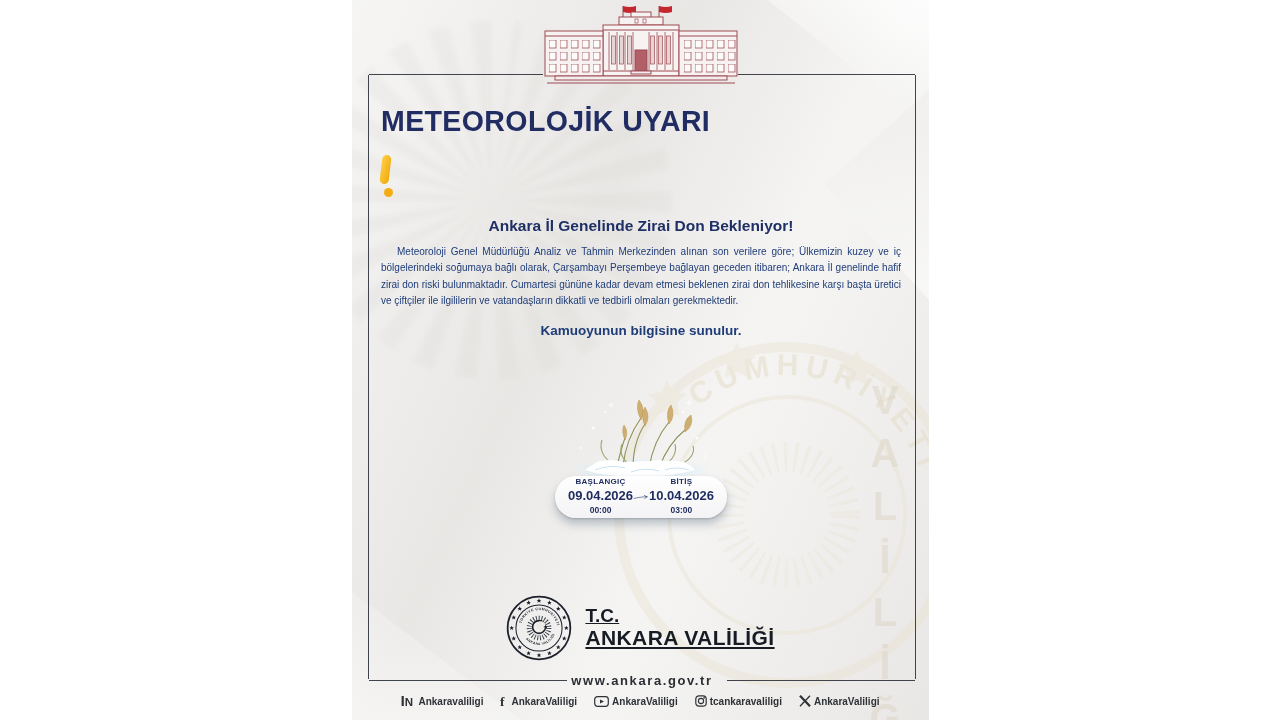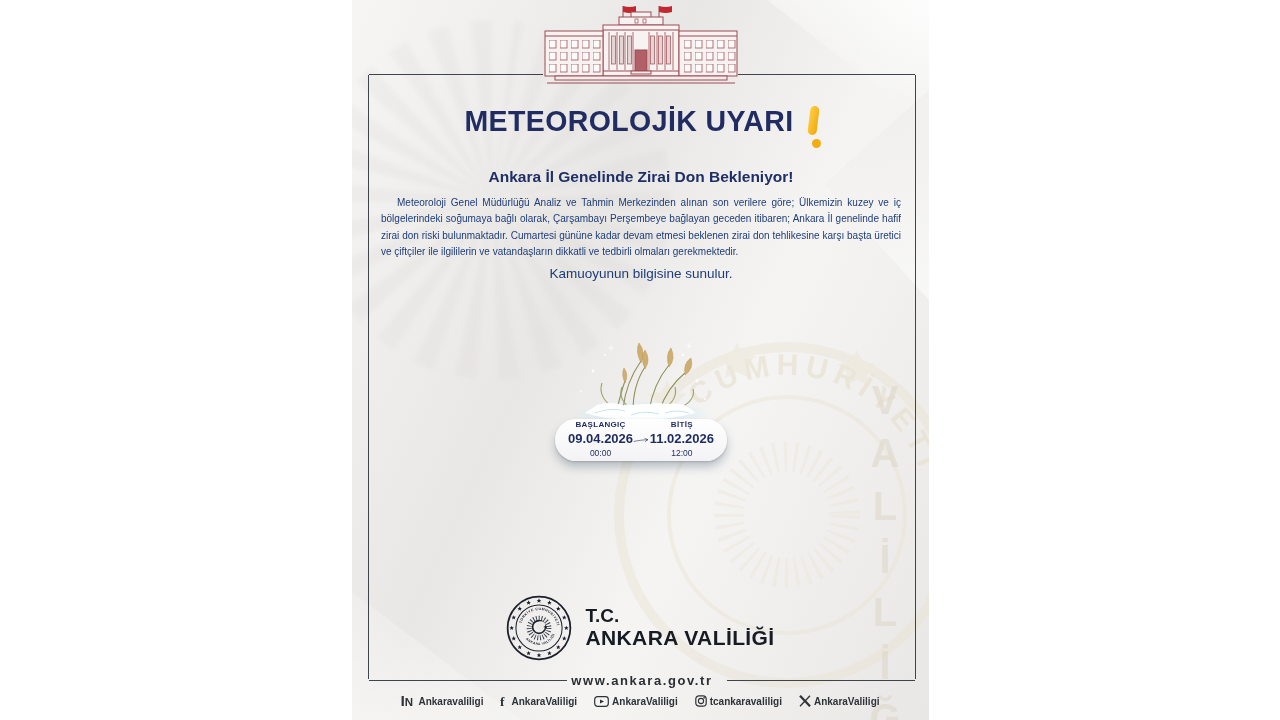--- a/index.html
+++ b/index.html
@@ -40,7 +40,7 @@
        font-size:13px;font-weight:bold;letter-spacing:1.6px;color:#2b2e33;white-space:nowrap;}
   
   .content{position:absolute;left:29px;right:28px;top:0;z-index:3;}
-  .title-row{margin-top:104px;display:flex;justify-content:center;align-items:flex-start;gap:15px;}
+  .title-row{margin-top:104px;display:flex;justify-content:center;align-items:flex-start;gap:15px;flex-direction:column;}
   .title{font-size:28.5px;font-weight:bold;letter-spacing:.4px;color:#212c63;line-height:34px;
          transform:scaleY(1.04);}
   .excl{display:flex;flex-direction:column;align-items:center;margin-top:2px;}

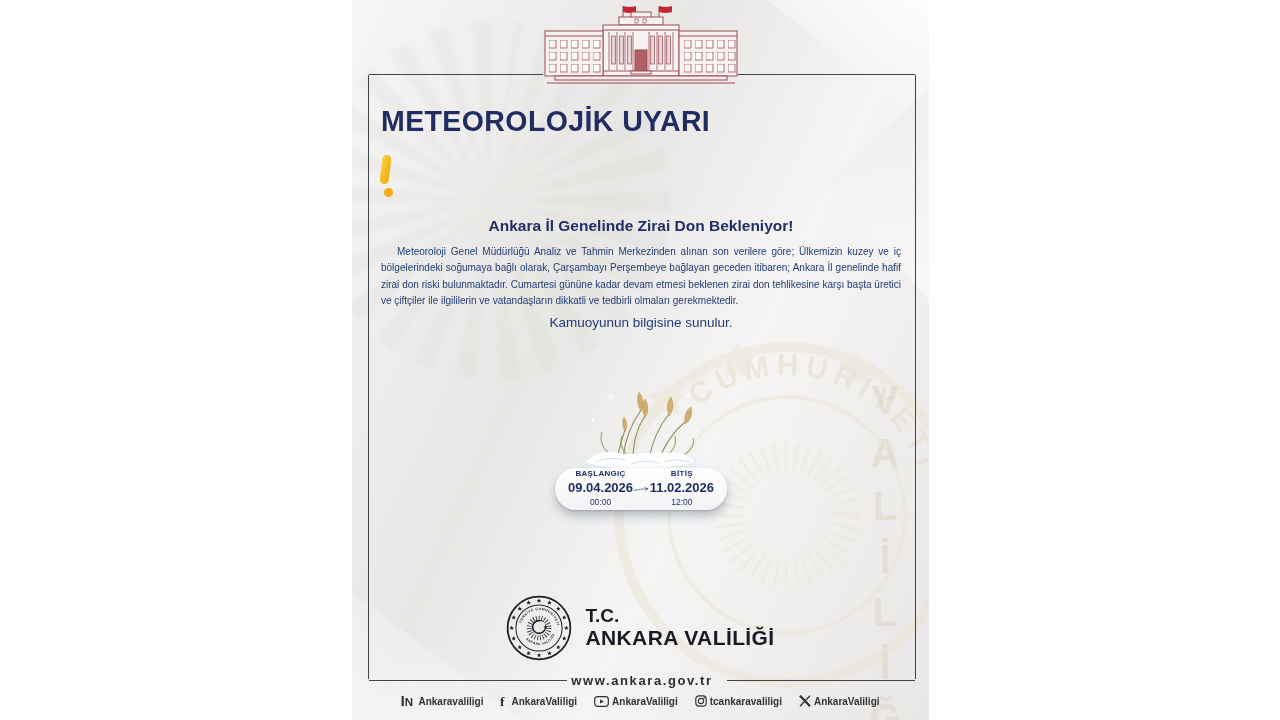--- a/index.html
+++ b/index.html
@@ -51,7 +51,7 @@
   .headline{margin-top:20px;text-align:center;font-size:15.5px;font-weight:bold;color:#1e2f66;}
   .bodytext{margin-top:9px;text-align:justify;text-indent:16px;font-size:10px;line-height:16.4px;
             color:#1e3c78;font-weight:500;}
-  .closing{margin-top:5px;text-align:center;font-size:13.5px;color:#1e3c78;font-weight:400;}
+  .closing{margin-top:13px;text-align:center;font-size:13.5px;color:#1e3c78;font-weight:700;}
   .wheat{margin:48px auto 0;display:block;}
   .pill{position:relative;margin:-6px auto 4px;width:172px;height:42px;border-radius:21px;
         background:linear-gradient(180deg,#ffffff,#f3f3f5);

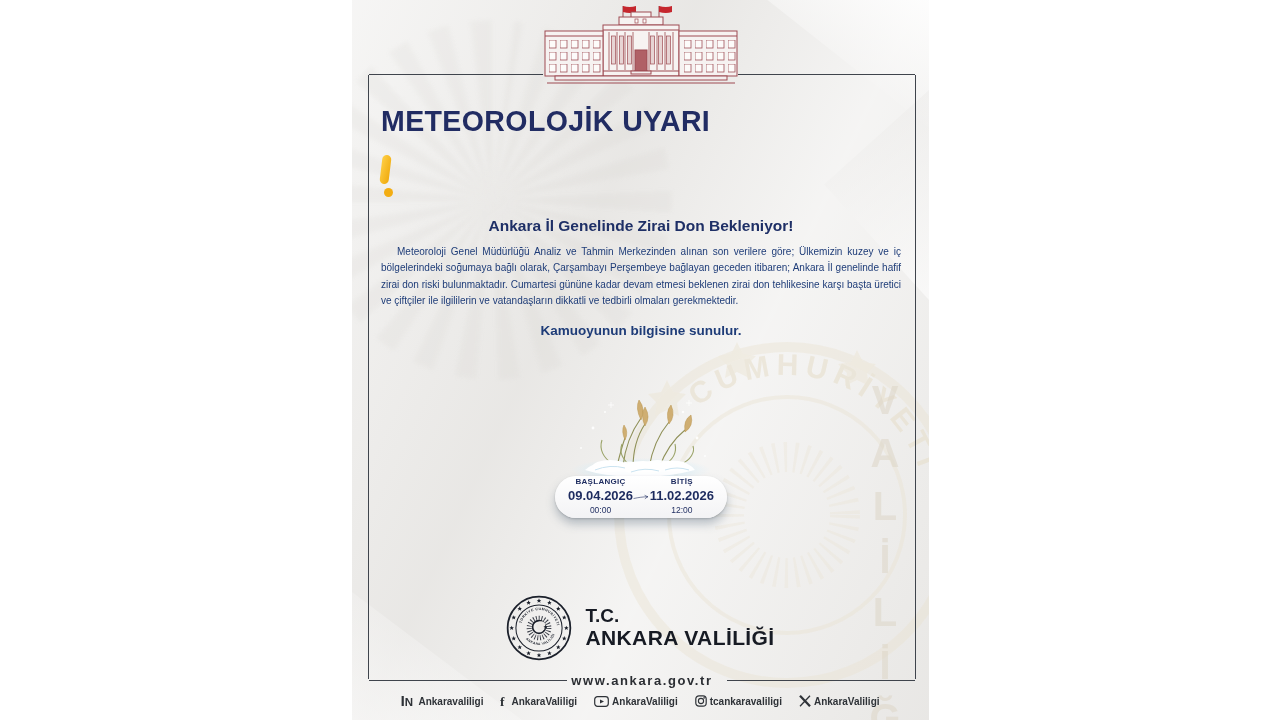--- a/index.html
+++ b/index.html
@@ -243,7 +243,7 @@
         </svg>
         <div class="col">
           <div class="lbl">BİTİŞ</div>
-          <div class="date">11.02.2026</div>
+          <div class="date">10.04.2026</div>
           <div class="time">12:00</div>
         </div>
       </div>

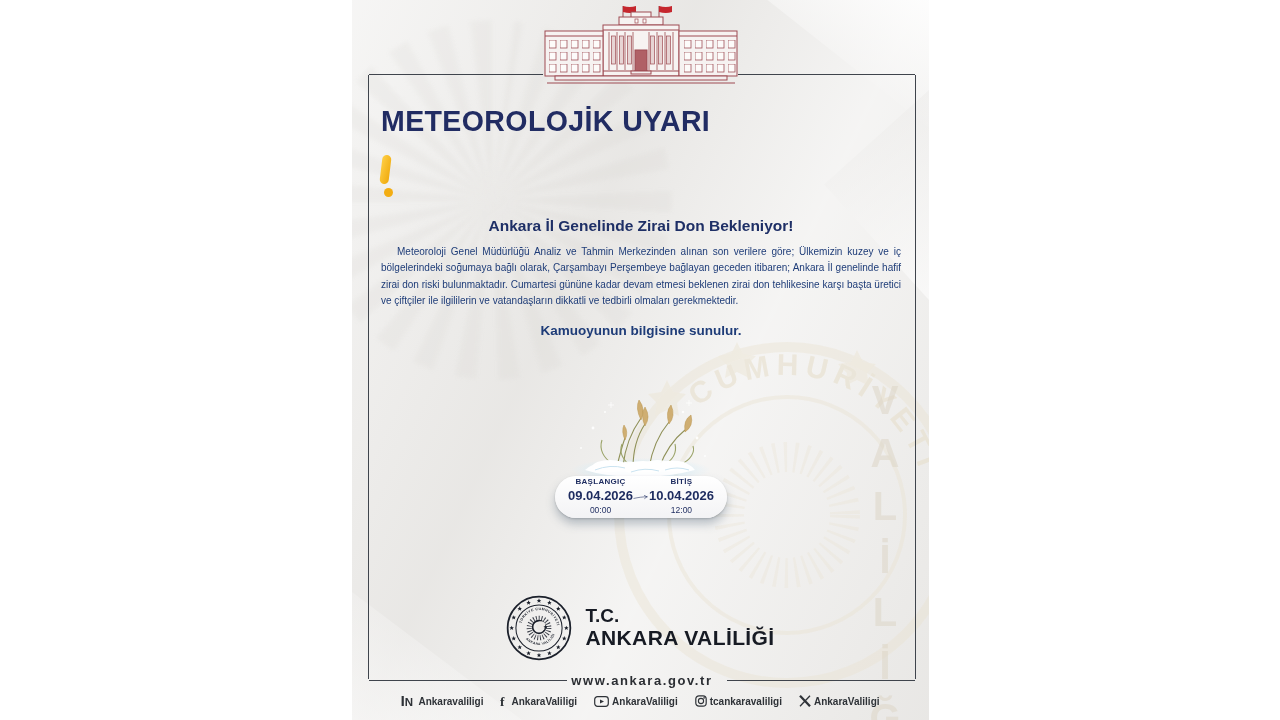--- a/index.html
+++ b/index.html
@@ -60,7 +60,7 @@
   .pill .col{text-align:center;color:#1d2b5f;line-height:1.3;}
   .pill .lbl{font-size:8px;font-weight:bold;letter-spacing:.3px;}
   .pill .date{font-size:13px;font-weight:bold;}
-  .pill .time{font-size:8.5px;font-weight:normal;}
+  .pill .time{font-size:8.5px;font-weight:bold;}
   .org{position:absolute;left:0;right:0;top:595px;display:flex;justify-content:center;align-items:center;
        gap:13px;z-index:3;}
   .org-text{color:#171b24;line-height:1.08;}

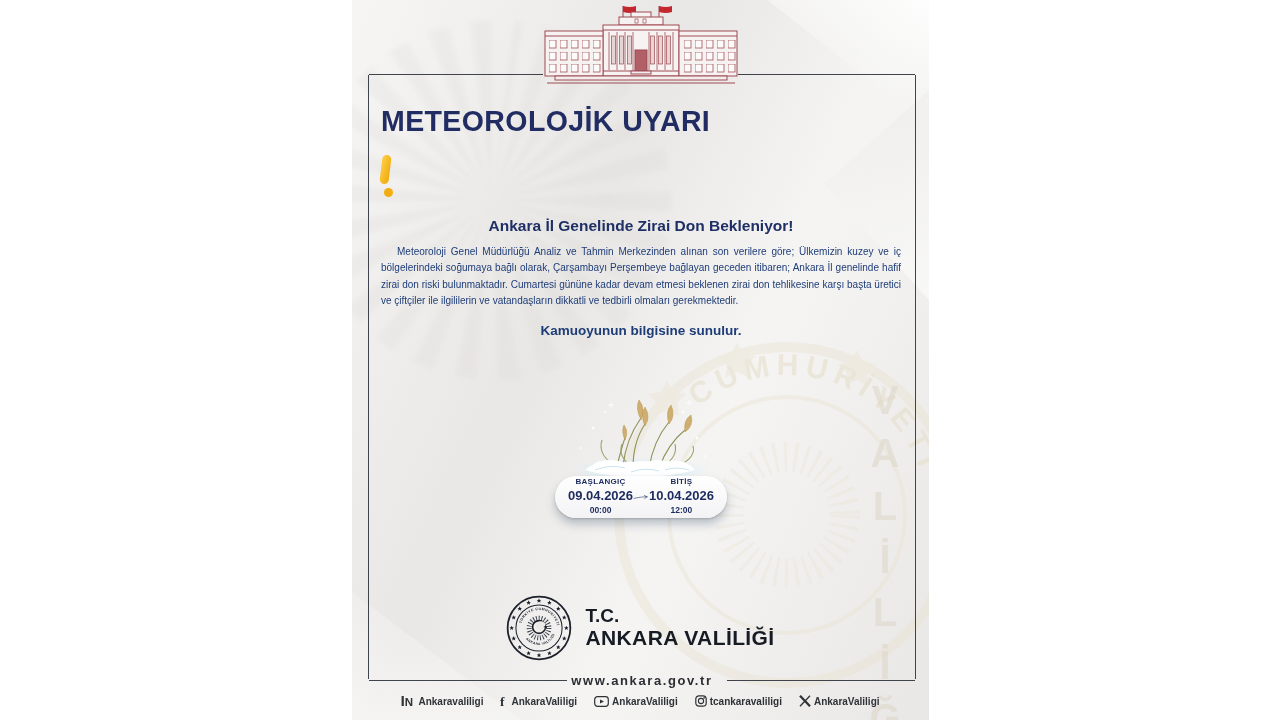--- a/index.html
+++ b/index.html
@@ -244,7 +244,7 @@
         <div class="col">
           <div class="lbl">BİTİŞ</div>
           <div class="date">10.04.2026</div>
-          <div class="time">12:00</div>
+          <div class="time">03:00</div>
         </div>
       </div>
     </div>

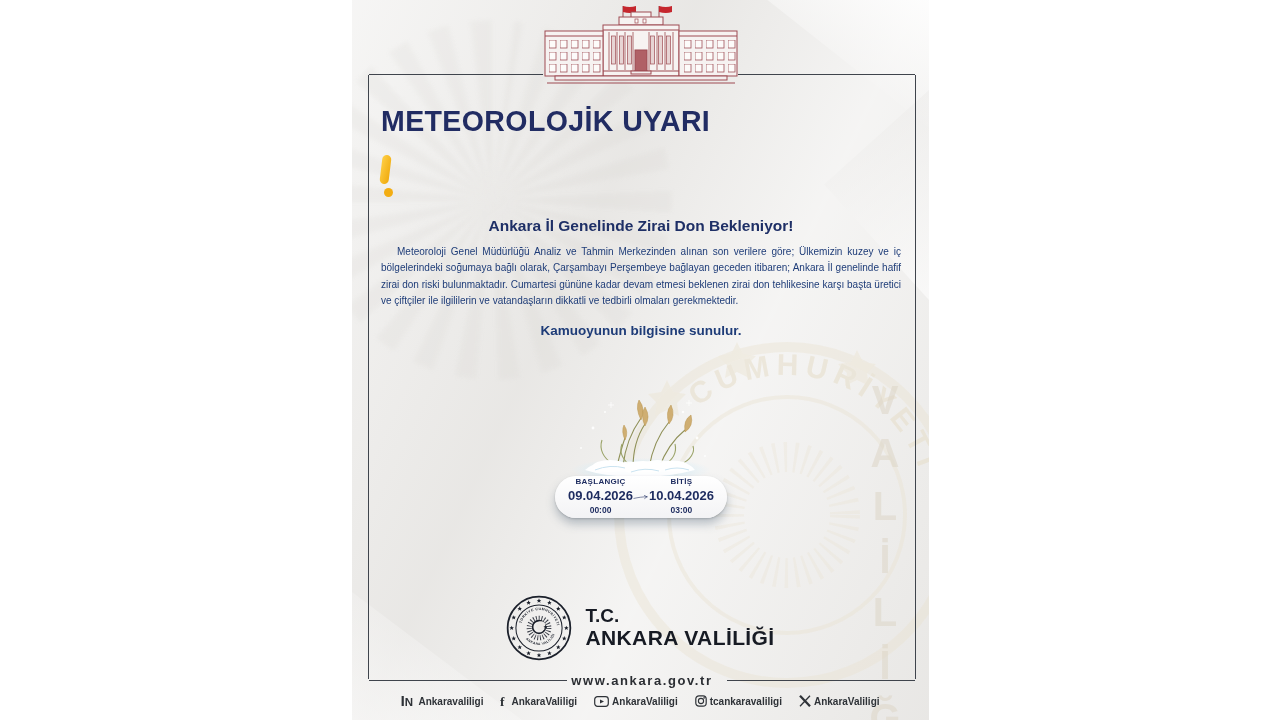--- a/index.html
+++ b/index.html
@@ -63,7 +63,7 @@
   .pill .time{font-size:8.5px;font-weight:bold;}
   .org{position:absolute;left:0;right:0;top:595px;display:flex;justify-content:center;align-items:center;
        gap:13px;z-index:3;}
-  .org-text{color:#171b24;line-height:1.08;}
+  .org-text{color:#171b24;line-height:1.08;text-decoration:underline;}
   .org-prefix{font-size:19px;font-weight:bold;}
   .org-name{font-size:21px;font-weight:bold;letter-spacing:.4px;}
   .social{position:absolute;left:0;right:0;bottom:13px;display:flex;justify-content:center;

